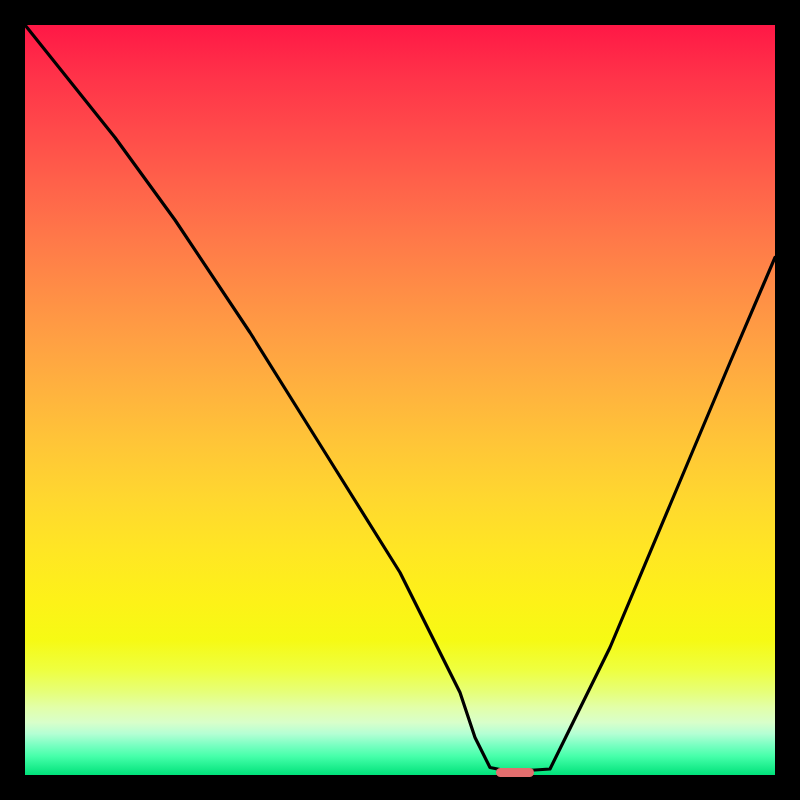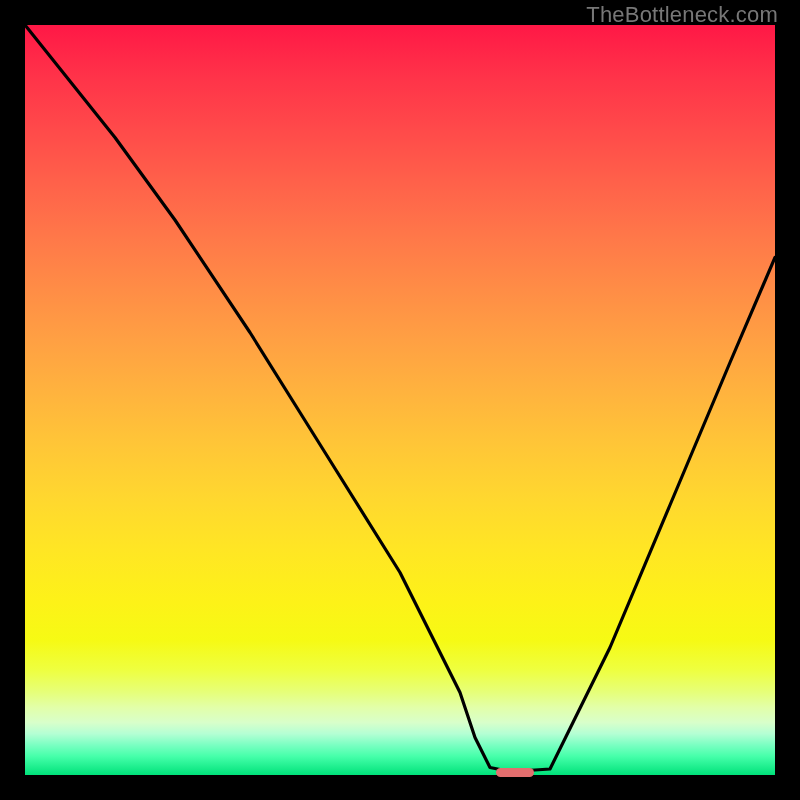--- a/index.html
+++ b/index.html
@@ -86,7 +86,6 @@
 
   <div id="pill" class="pill" style="width: 37.5px; height: 8.25px; left: 496px; top: 768.25px; background: rgb(226, 110, 110);"></div>
 
-  <div class="watermark">TheBottleneck.com</div>
 </div>
 
 </body></html>

